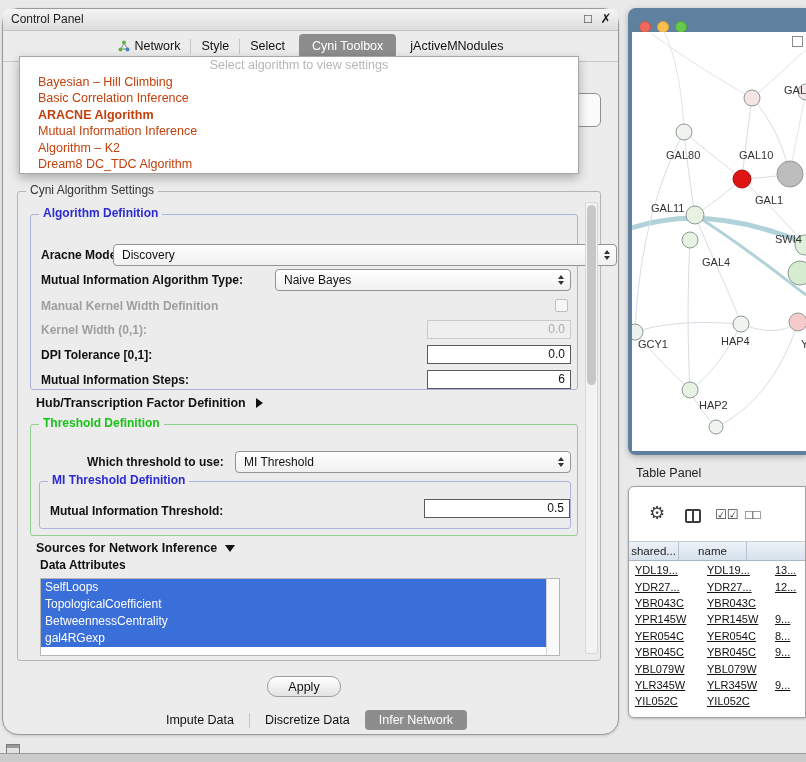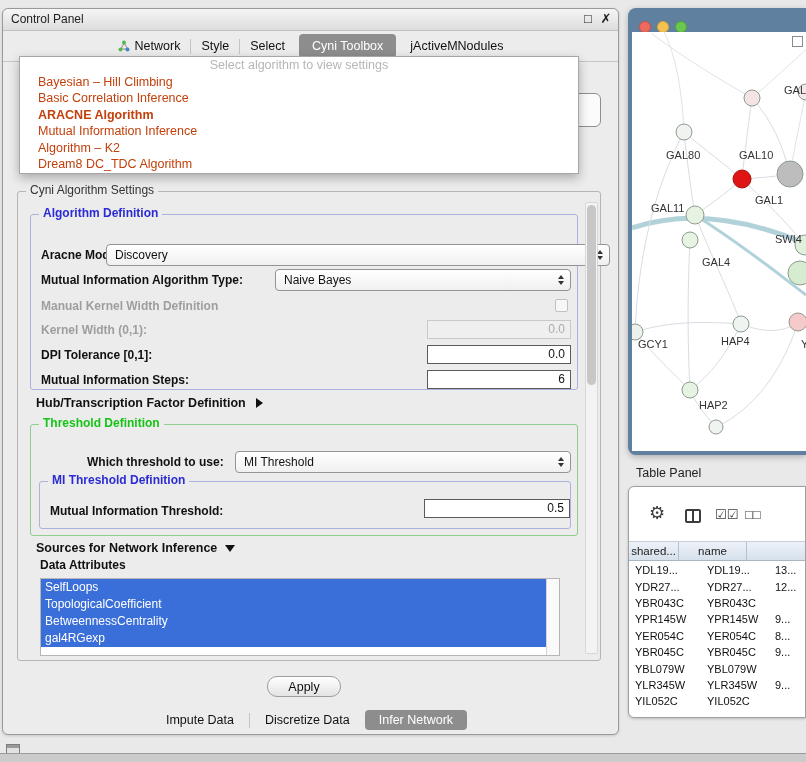--- a/index.html
+++ b/index.html
@@ -15,7 +15,7 @@
   
   .control-panel {
     position:absolute; left:2px; top:8px; width:617px; height:727px;
-    background:#ececec; border:1px solid #9a9a9a; border-radius:6px;
+    background:#ececec; border:1px solid #9a9a9a; border-radius:16px;
     box-shadow:0 1px 3px rgba(0,0,0,.15);
   }
   .titlebar {

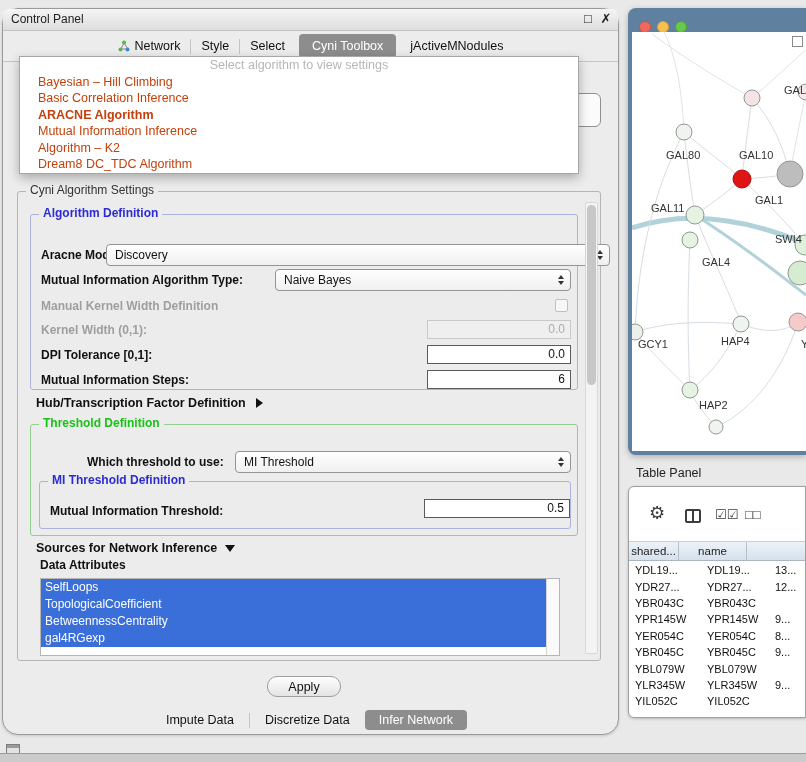--- a/index.html
+++ b/index.html
@@ -236,7 +236,7 @@
         <span class="gtitle blue">Algorithm Definition</span>
 
         <span class="lbl b" style="left:10px;top:33px">Aracne Mode:</span>
-        <div class="combo" style="left:75px;top:29px;width:504px">
+        <div class="combo" style="left:82px;top:29px;width:504px">
           <span class="combo-val">Discovery</span>
           <span class="combo-arrows">
               <i class="arr-up"></i>

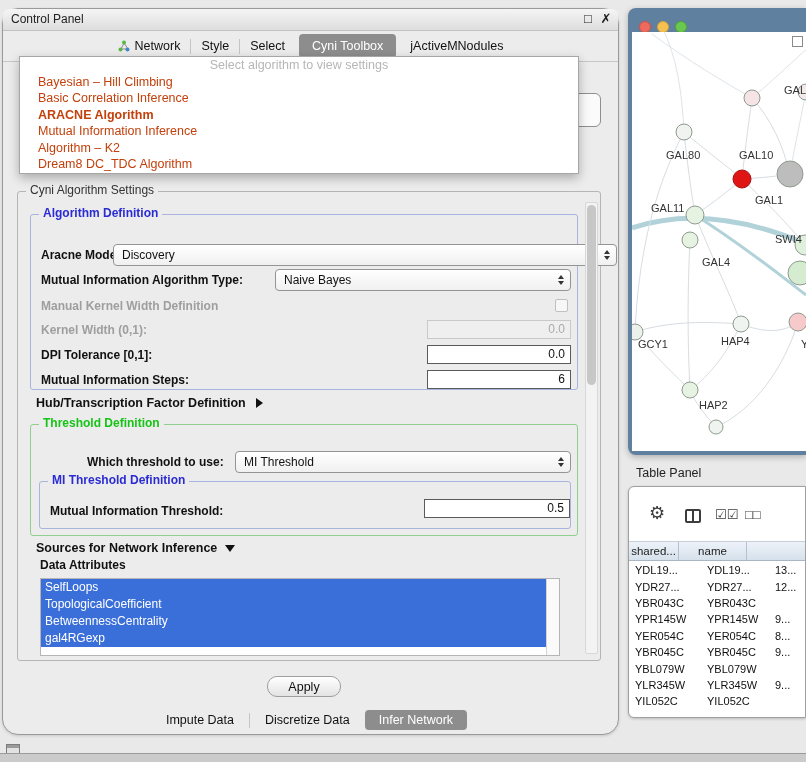--- a/index.html
+++ b/index.html
@@ -164,7 +164,7 @@
   .th { line-height:19px; text-align:center; border-right:1px solid #b7c1cd; }
   .th1 { width:50px; } .th2 { width:68px; } .th3 { flex:1; border-right:none; }
   .tbody { position:absolute; left:0; right:0; top:75px; bottom:0; overflow:hidden; font-size:11px; }
-  .trow { display:flex; height:16.4px; align-items:center; }
+  .trow { display:flex; height:16.4px; align-items:center;text-decoration:underline; }
   .tc { padding-left:6px; white-space:nowrap; overflow:hidden; }
   .tc1 { width:72px; } .tc2 { width:68px; } .tc3 { flex:1; }
 

